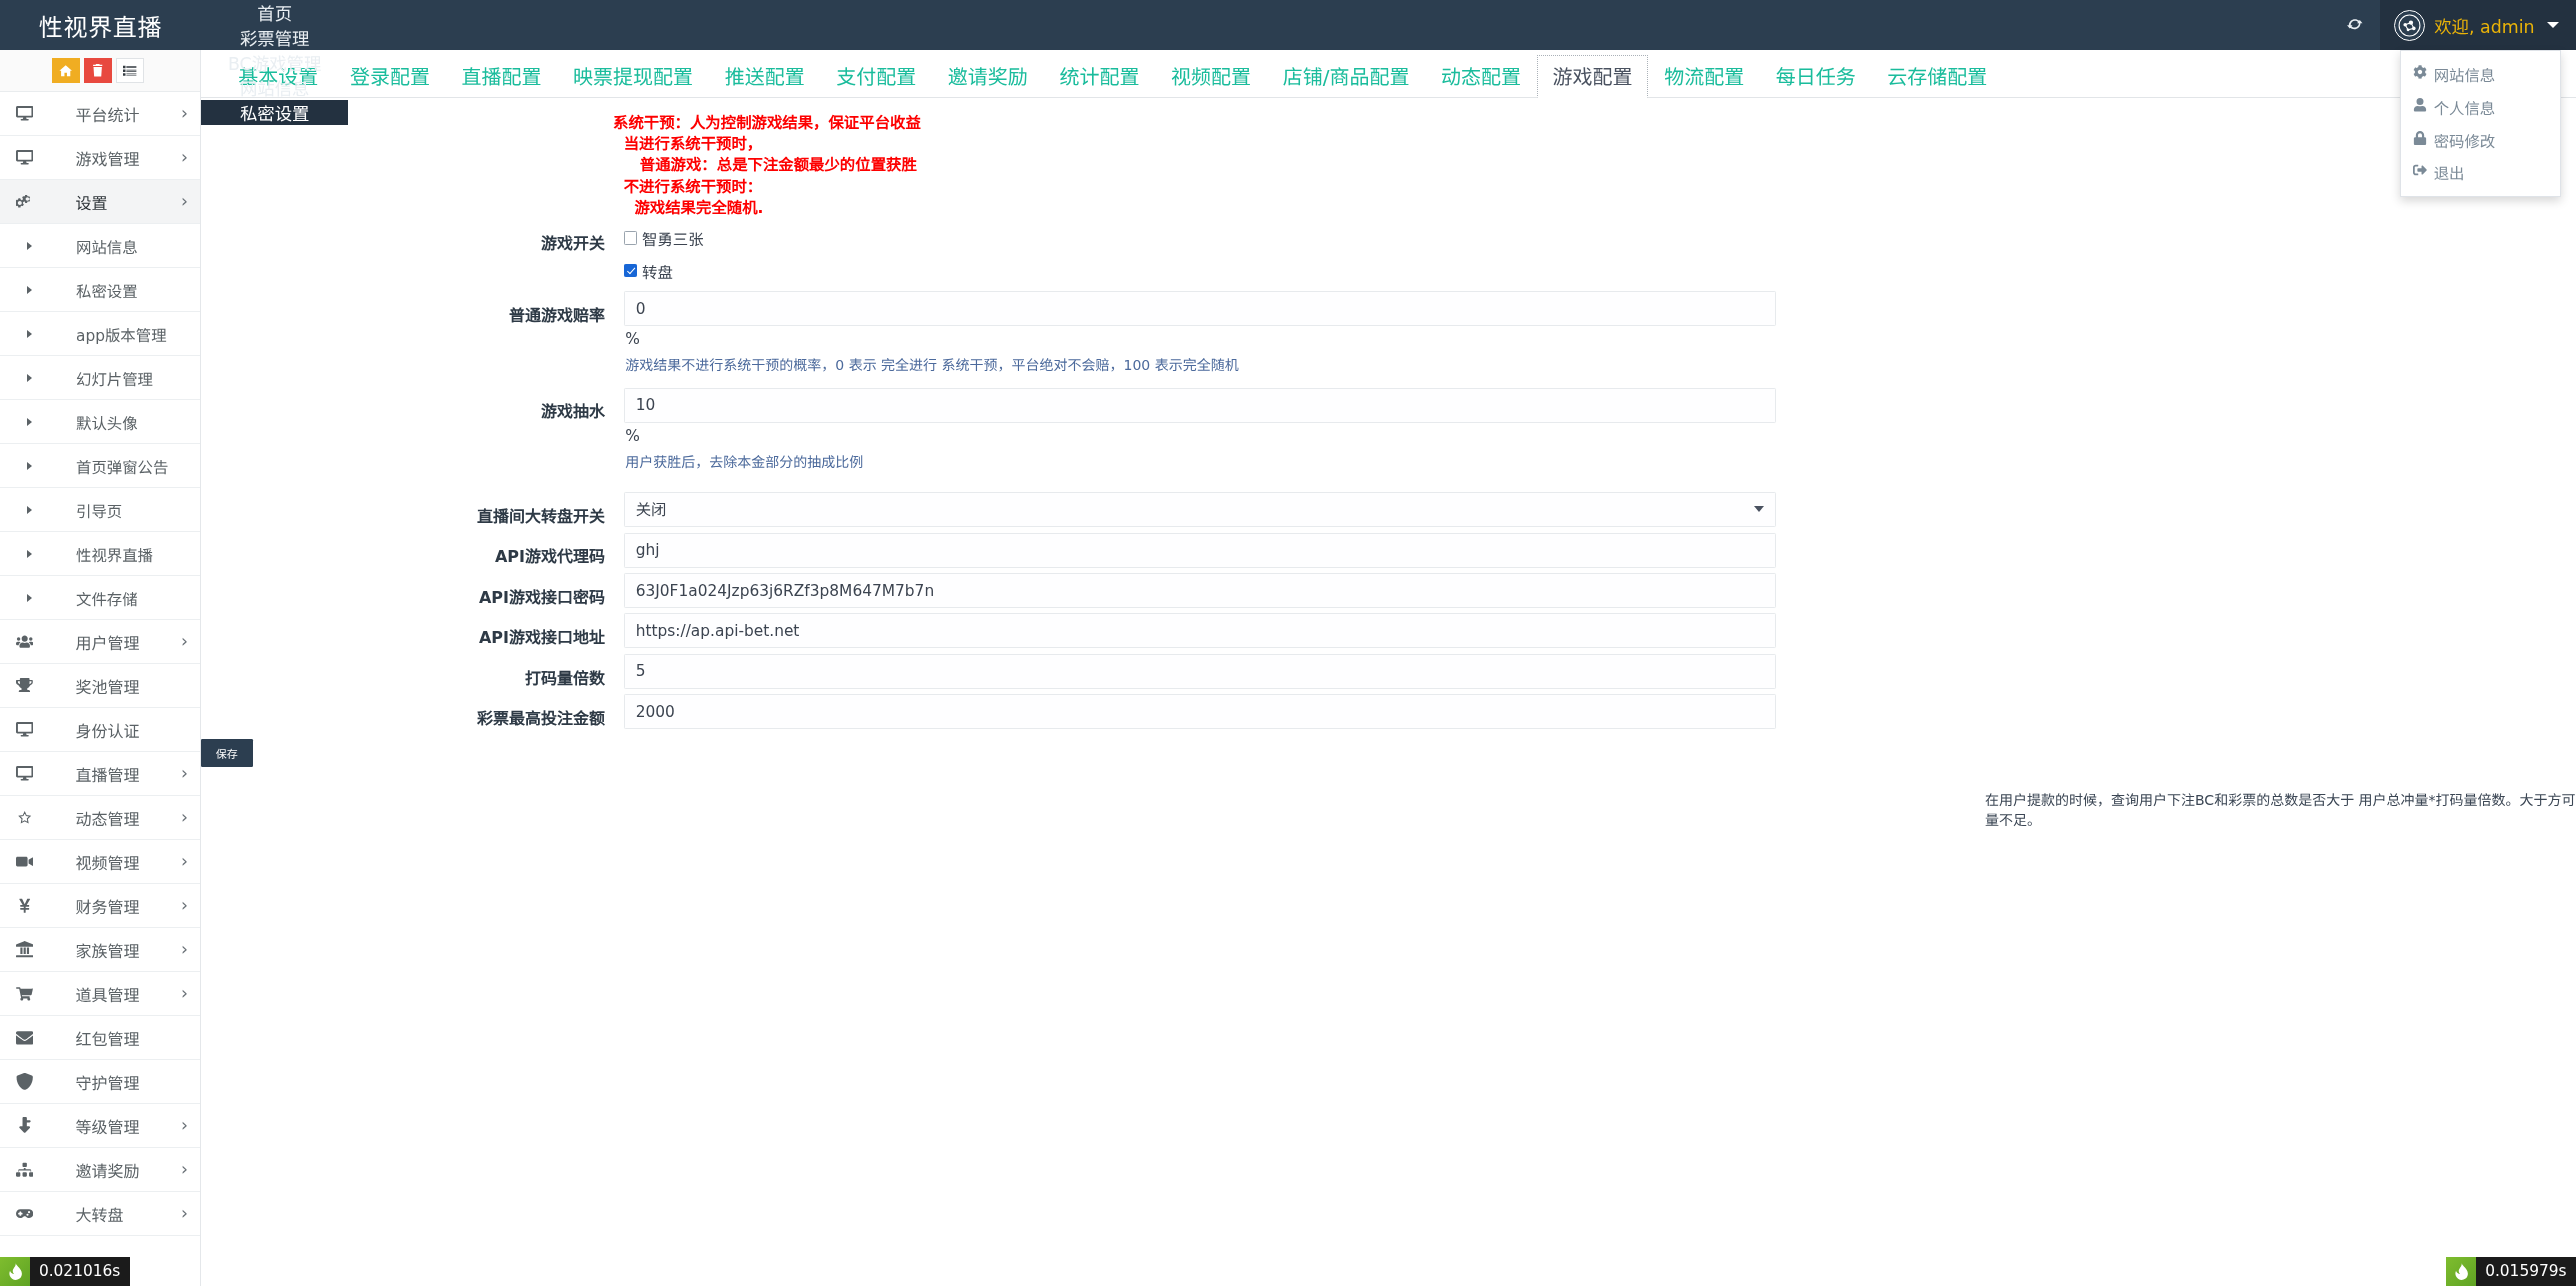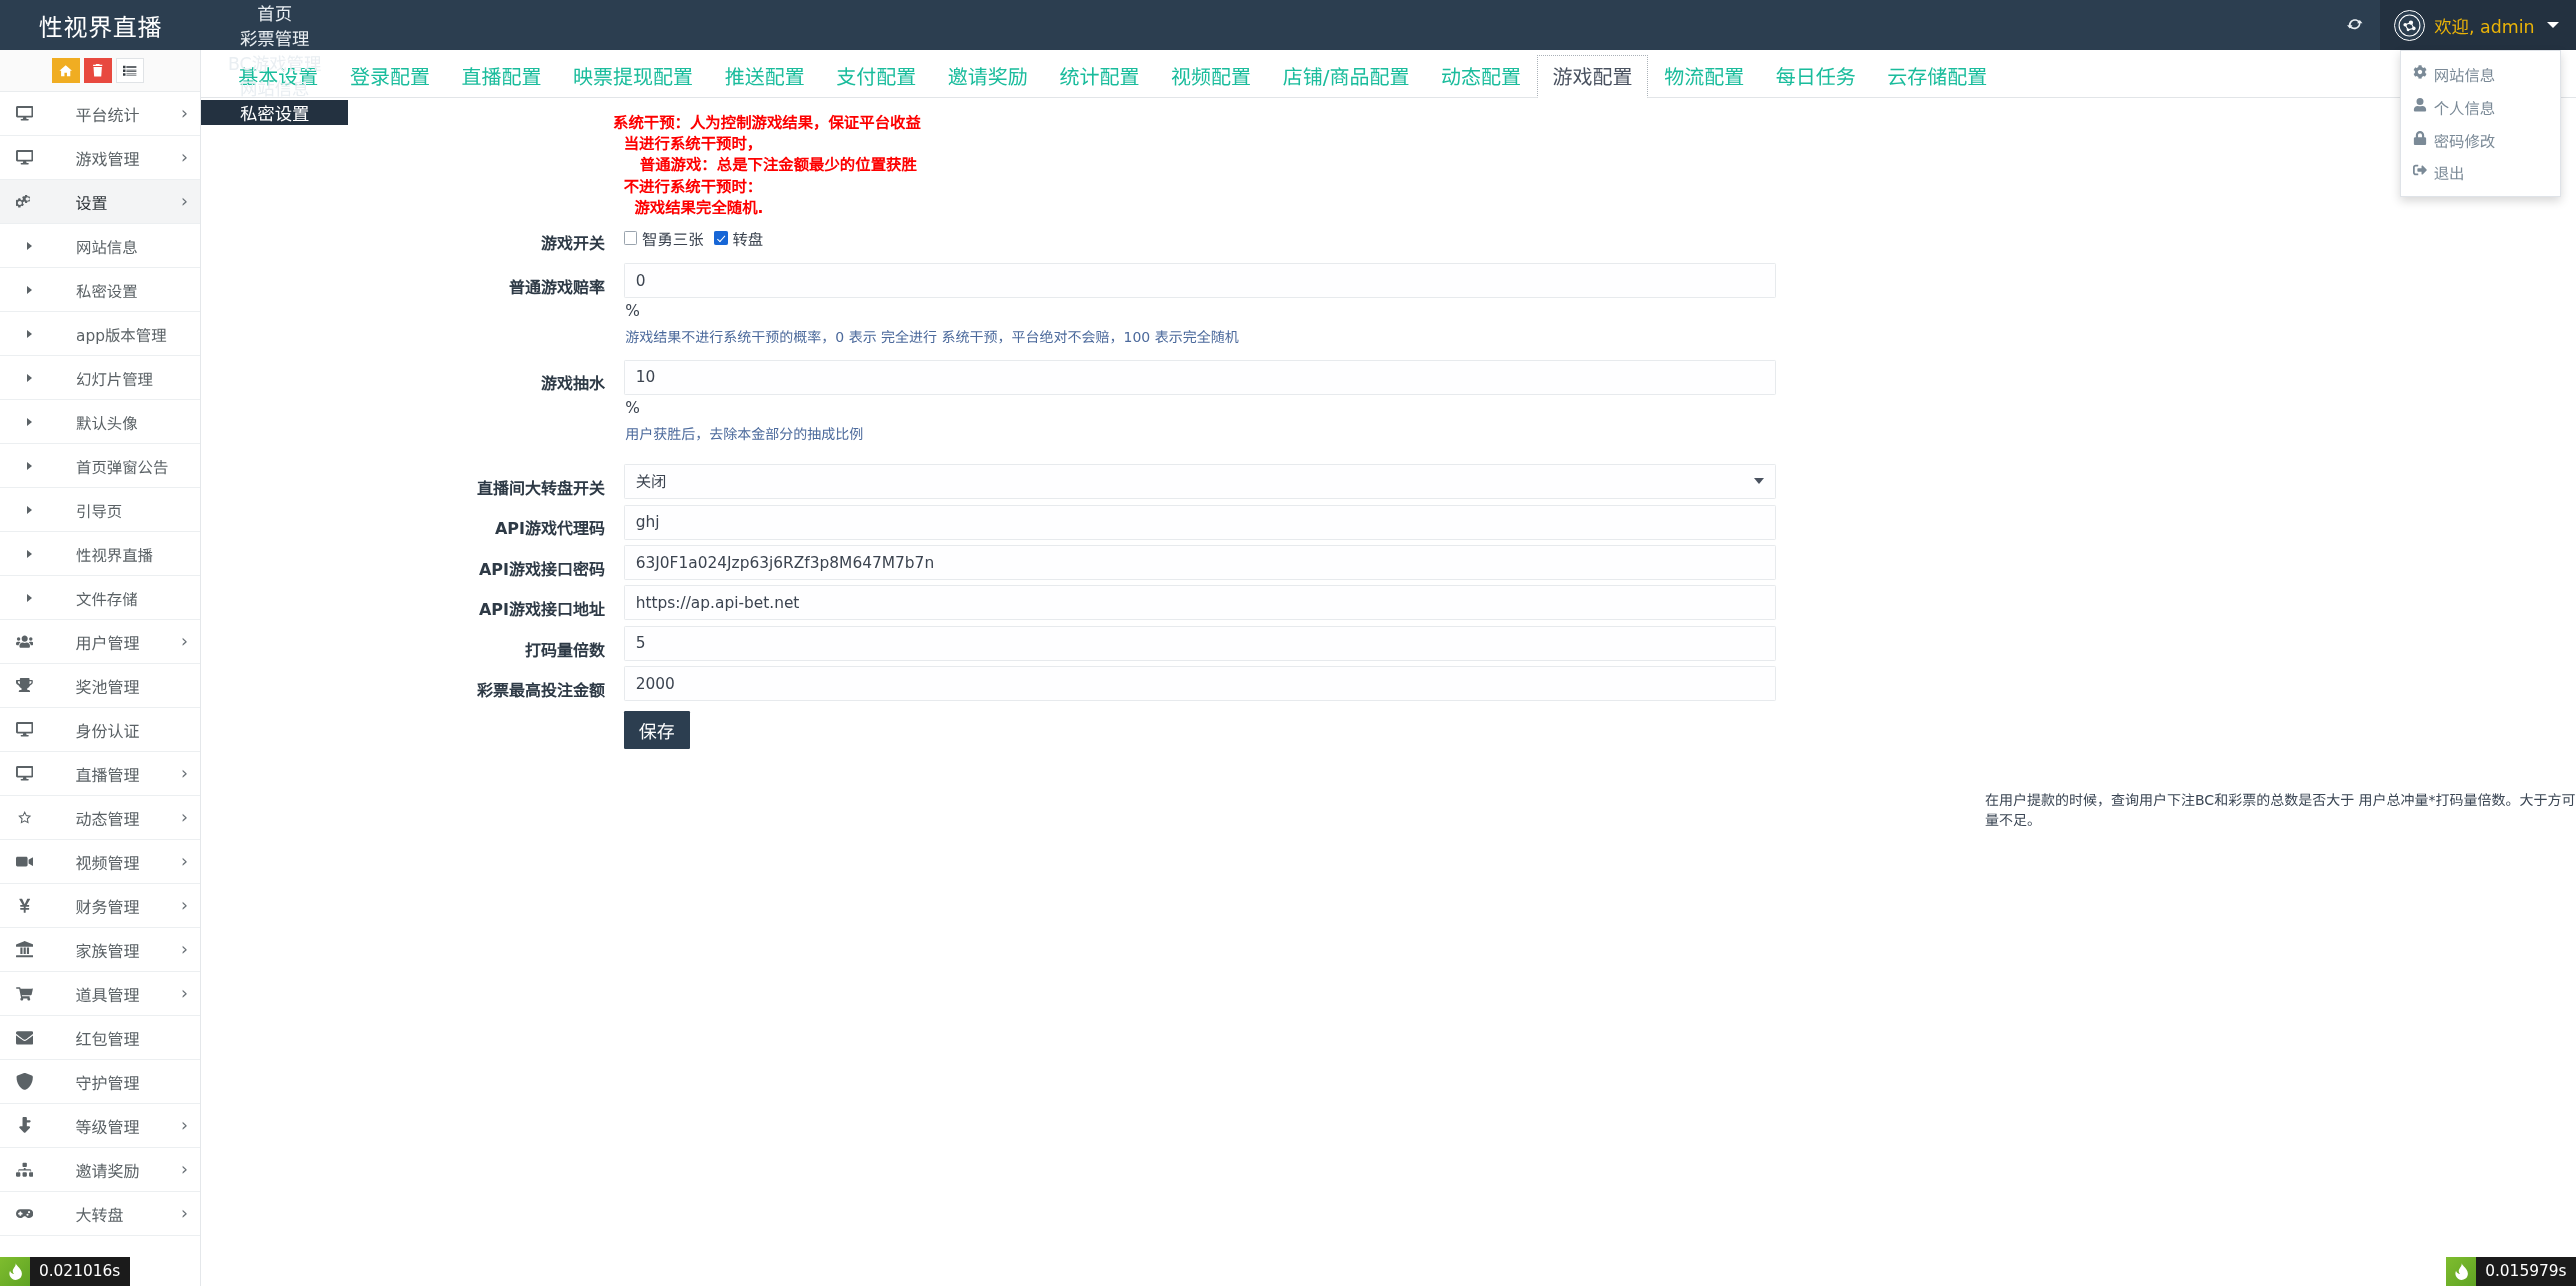--- a/index.html
+++ b/index.html
@@ -251,7 +251,7 @@
     padding: 8px 0 0 1.3px;
     line-height: 1.4;
   }
-  .checks { display: flex; align-items: flex-start; gap: 10.7px; padding-top: 8px; }
+  .checks { display: flex; align-items: flex-start; gap: 10.7px; padding-top: 8px; flex-direction: column; }
   .chk-item { display: flex; align-items: center; gap: 4.7px; font-size: 15.4px; color: #3c4450; }
   .chk {
     width: 13.4px; height: 13.4px;

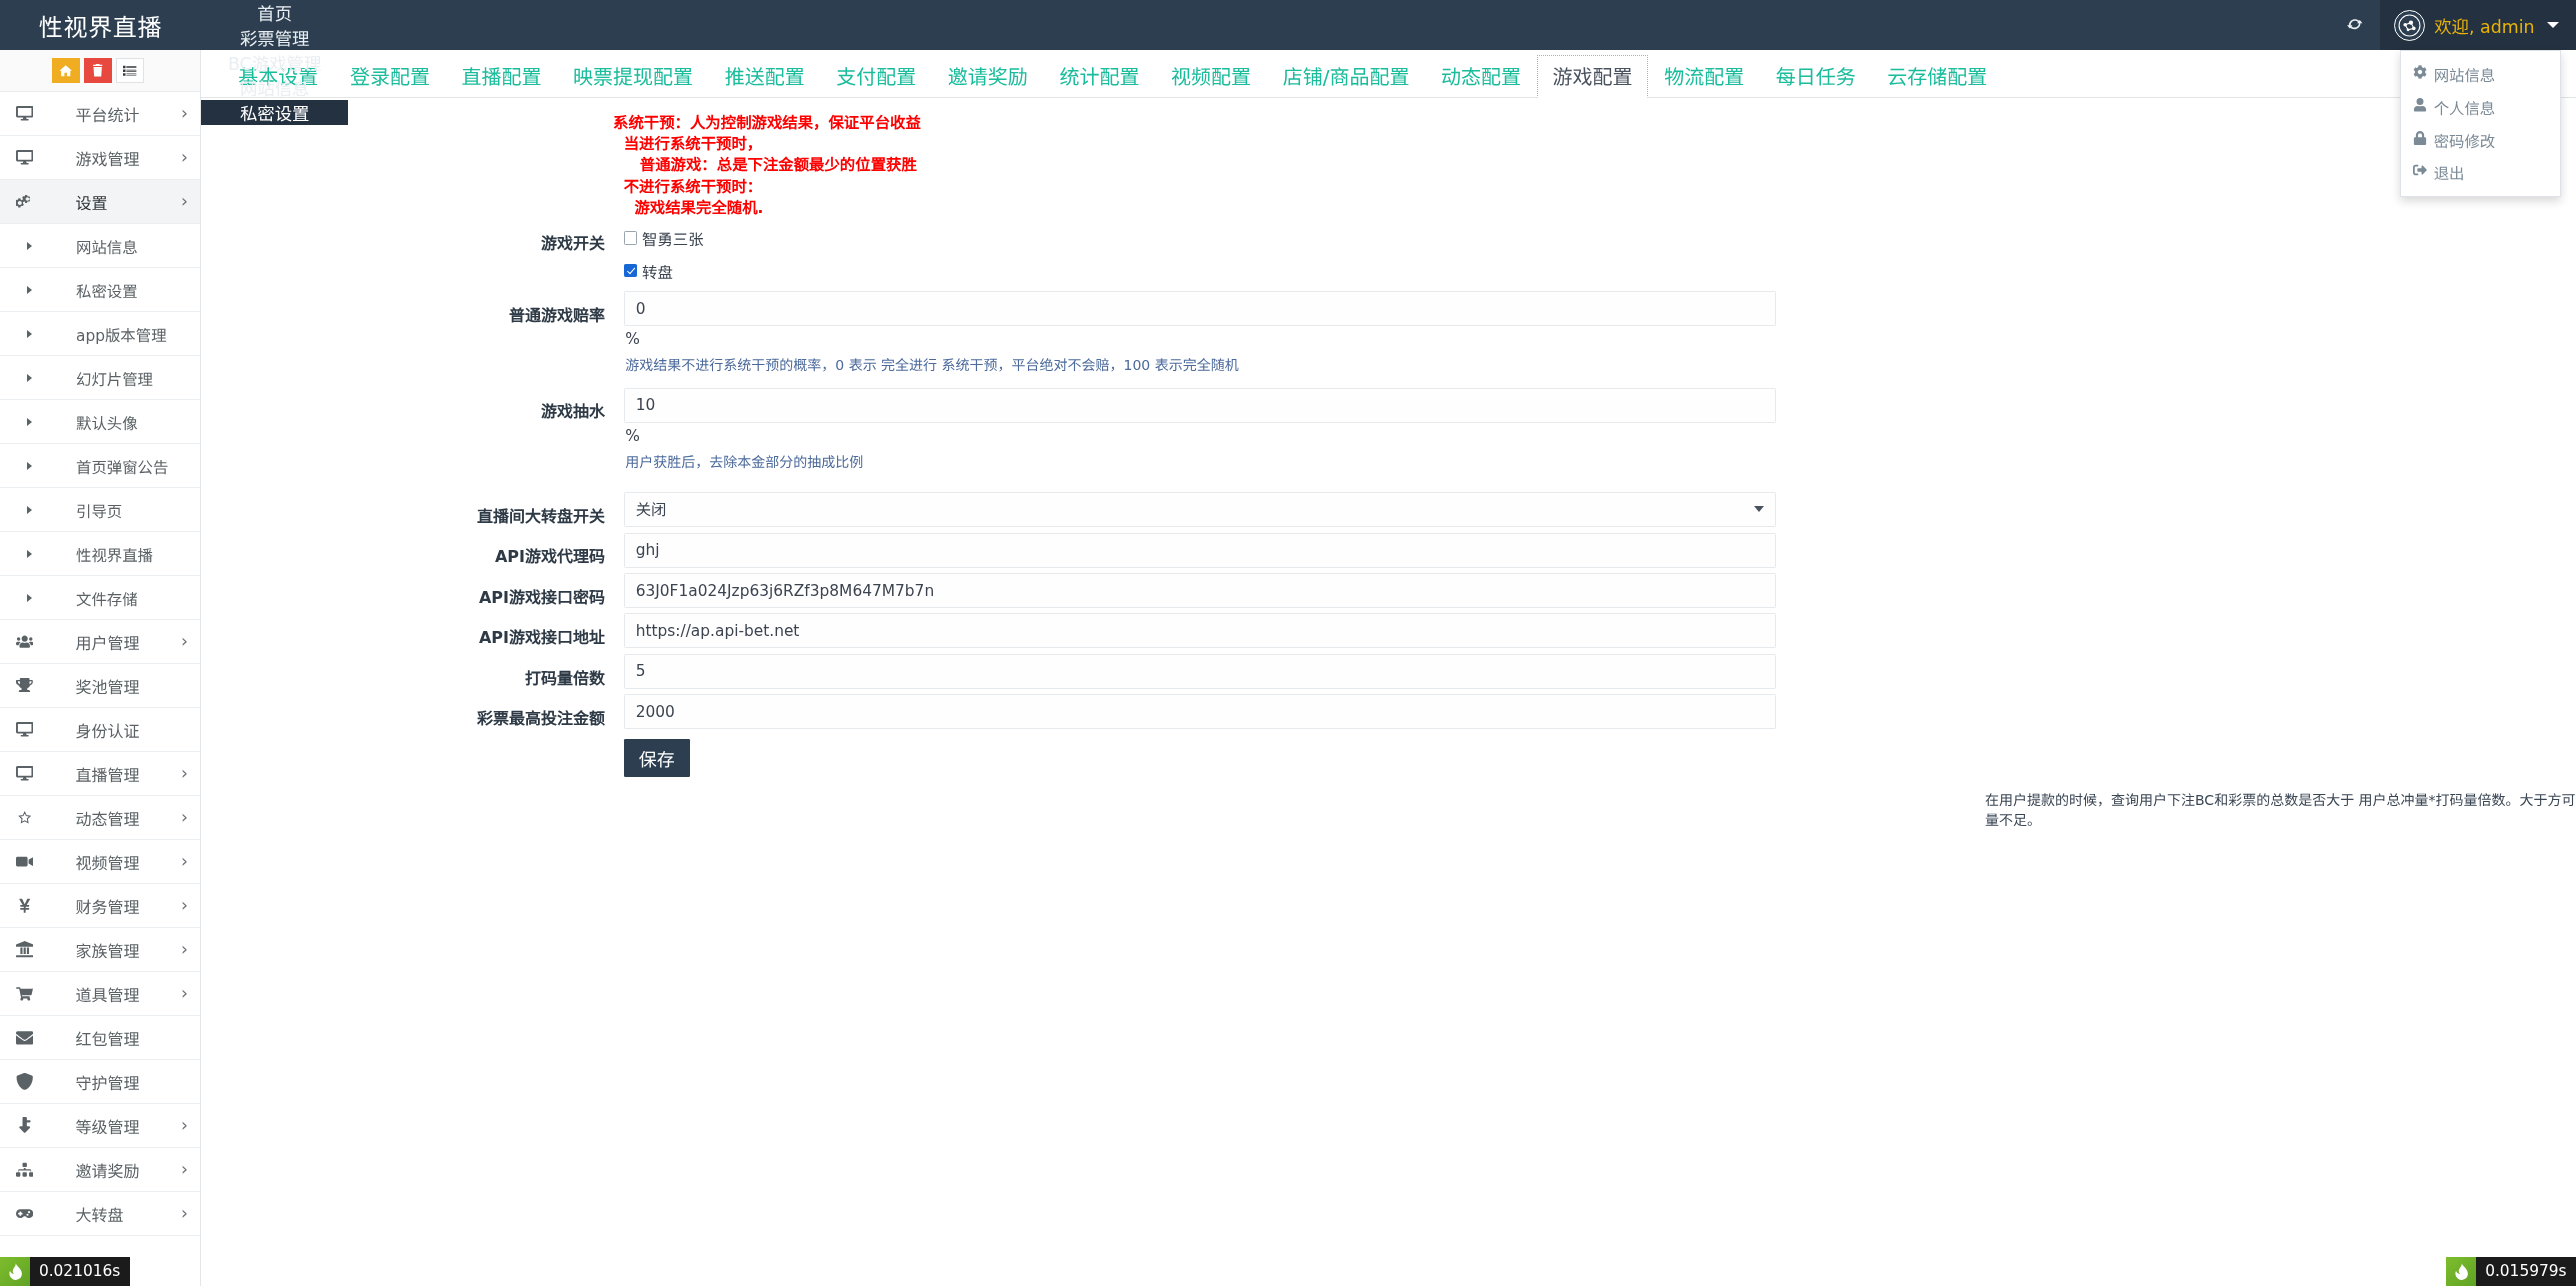--- a/index.html
+++ b/index.html
@@ -282,13 +282,12 @@
   }
 
   .btn-save {
-    margin-left: 423px;
     margin-top: 9.4px;
     background: #2c3e50;
     color: #ffffff;
     border: none;
     padding: 6px 14.8px;
-    font-size: 18px;
+    font-size: 11px;
     cursor: pointer;
     font-family: "DejaVu Sans", "Liberation Sans", sans-serif;
     border-radius: 1.3px;

